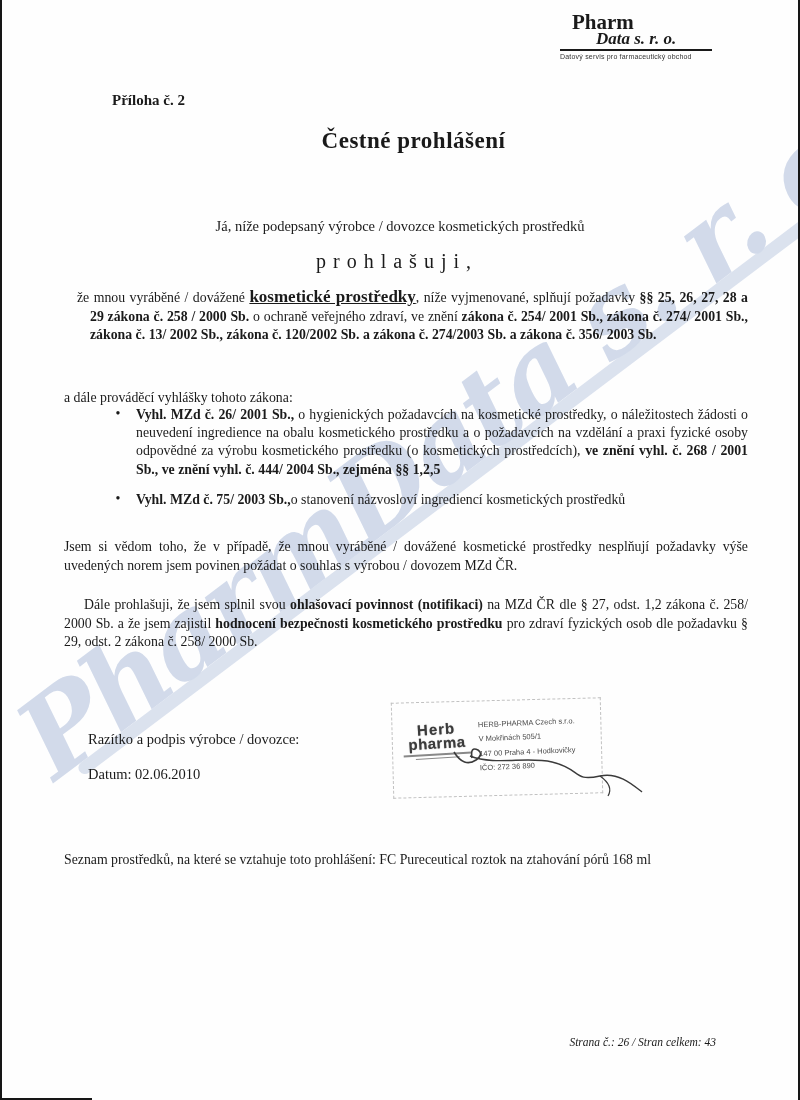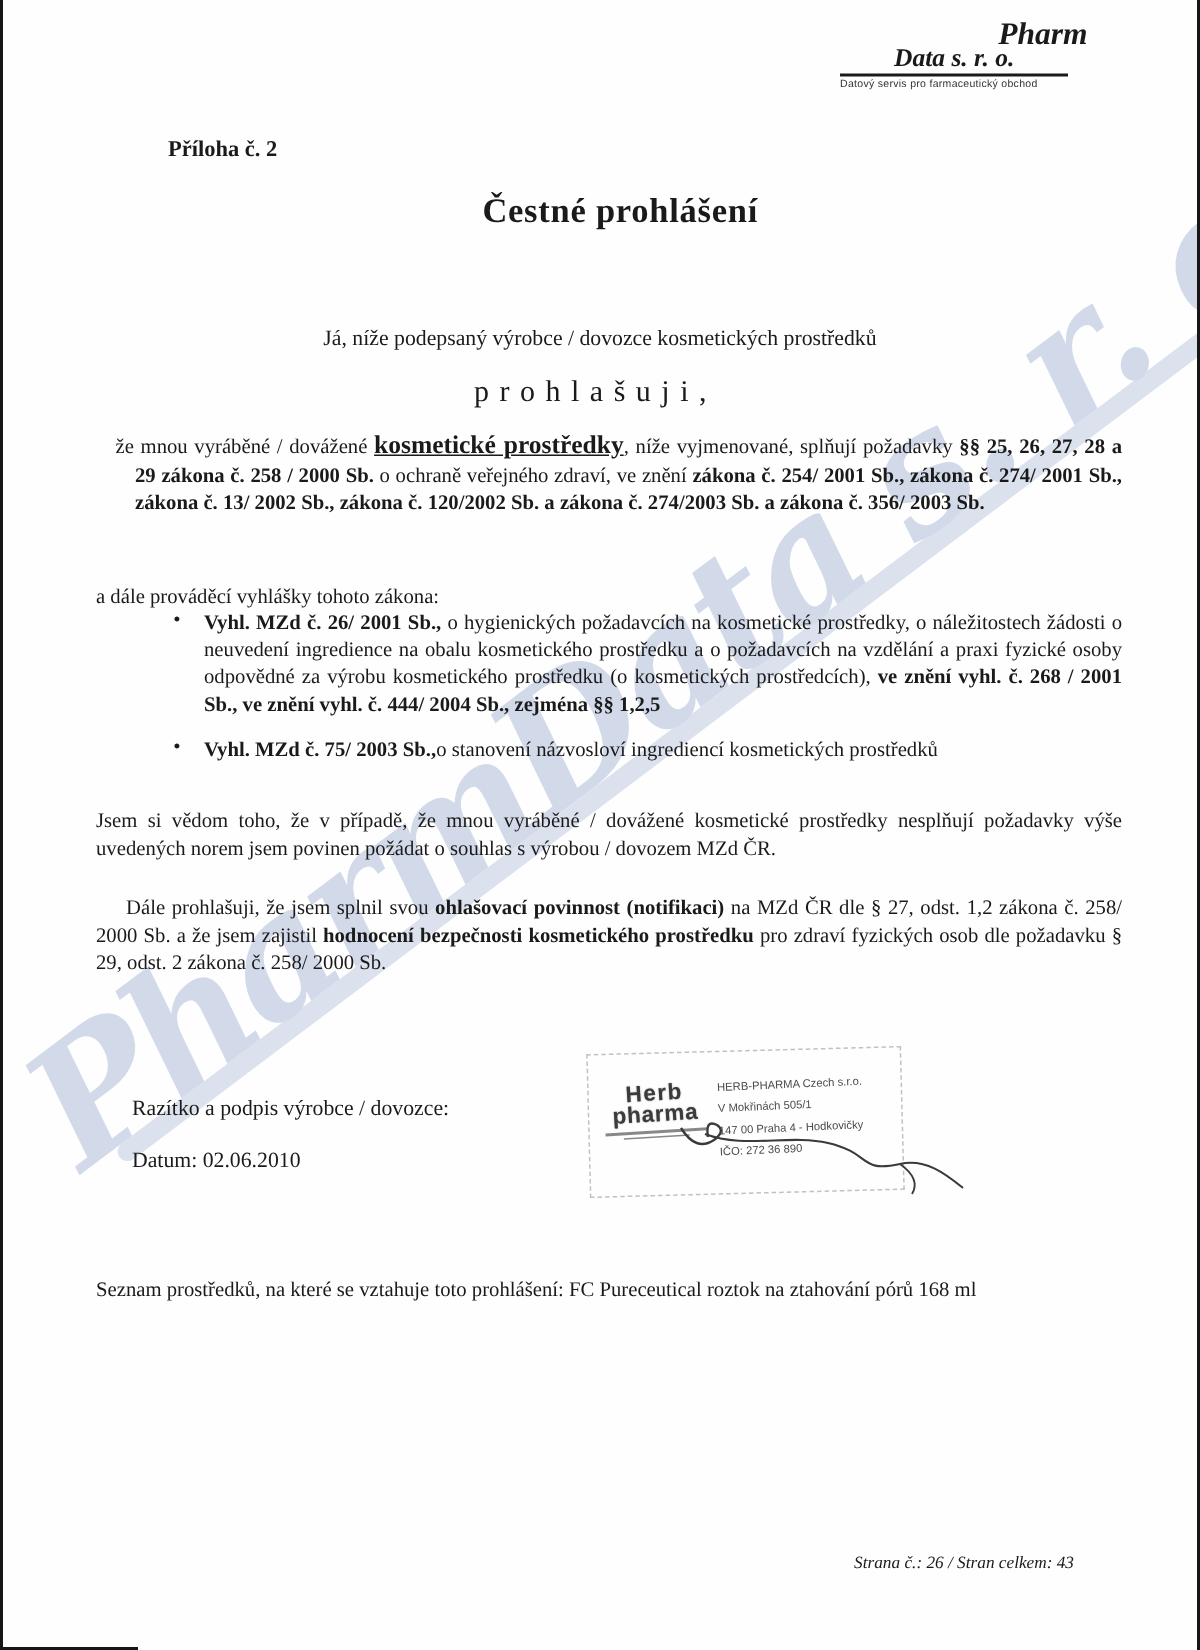--- a/index.html
+++ b/index.html
@@ -19,7 +19,7 @@
              border-radius:8px;margin-top:-26px;margin-left:26px;}
   
   .logo{left:560px;top:12px;width:165px;}
-  .logo-pharm{font-style:italic;font-weight:bold;font-size:21px;margin-left:12px;line-height:1.0;text-align:right;}
+  .logo-pharm{font-weight:bold;font-size:21px;margin-left:12px;line-height:1.0;}
   .logo-data{font-style:italic;font-weight:bold;font-size:17px;margin-left:36px;margin-top:-3px;line-height:1.0;}
   .logo-rule{border-top:2px solid #1a1a1a;width:152px;margin-top:2px;}
   .logo-tagline{font-family:"Liberation Sans",sans-serif;font-size:7px;color:#333;

